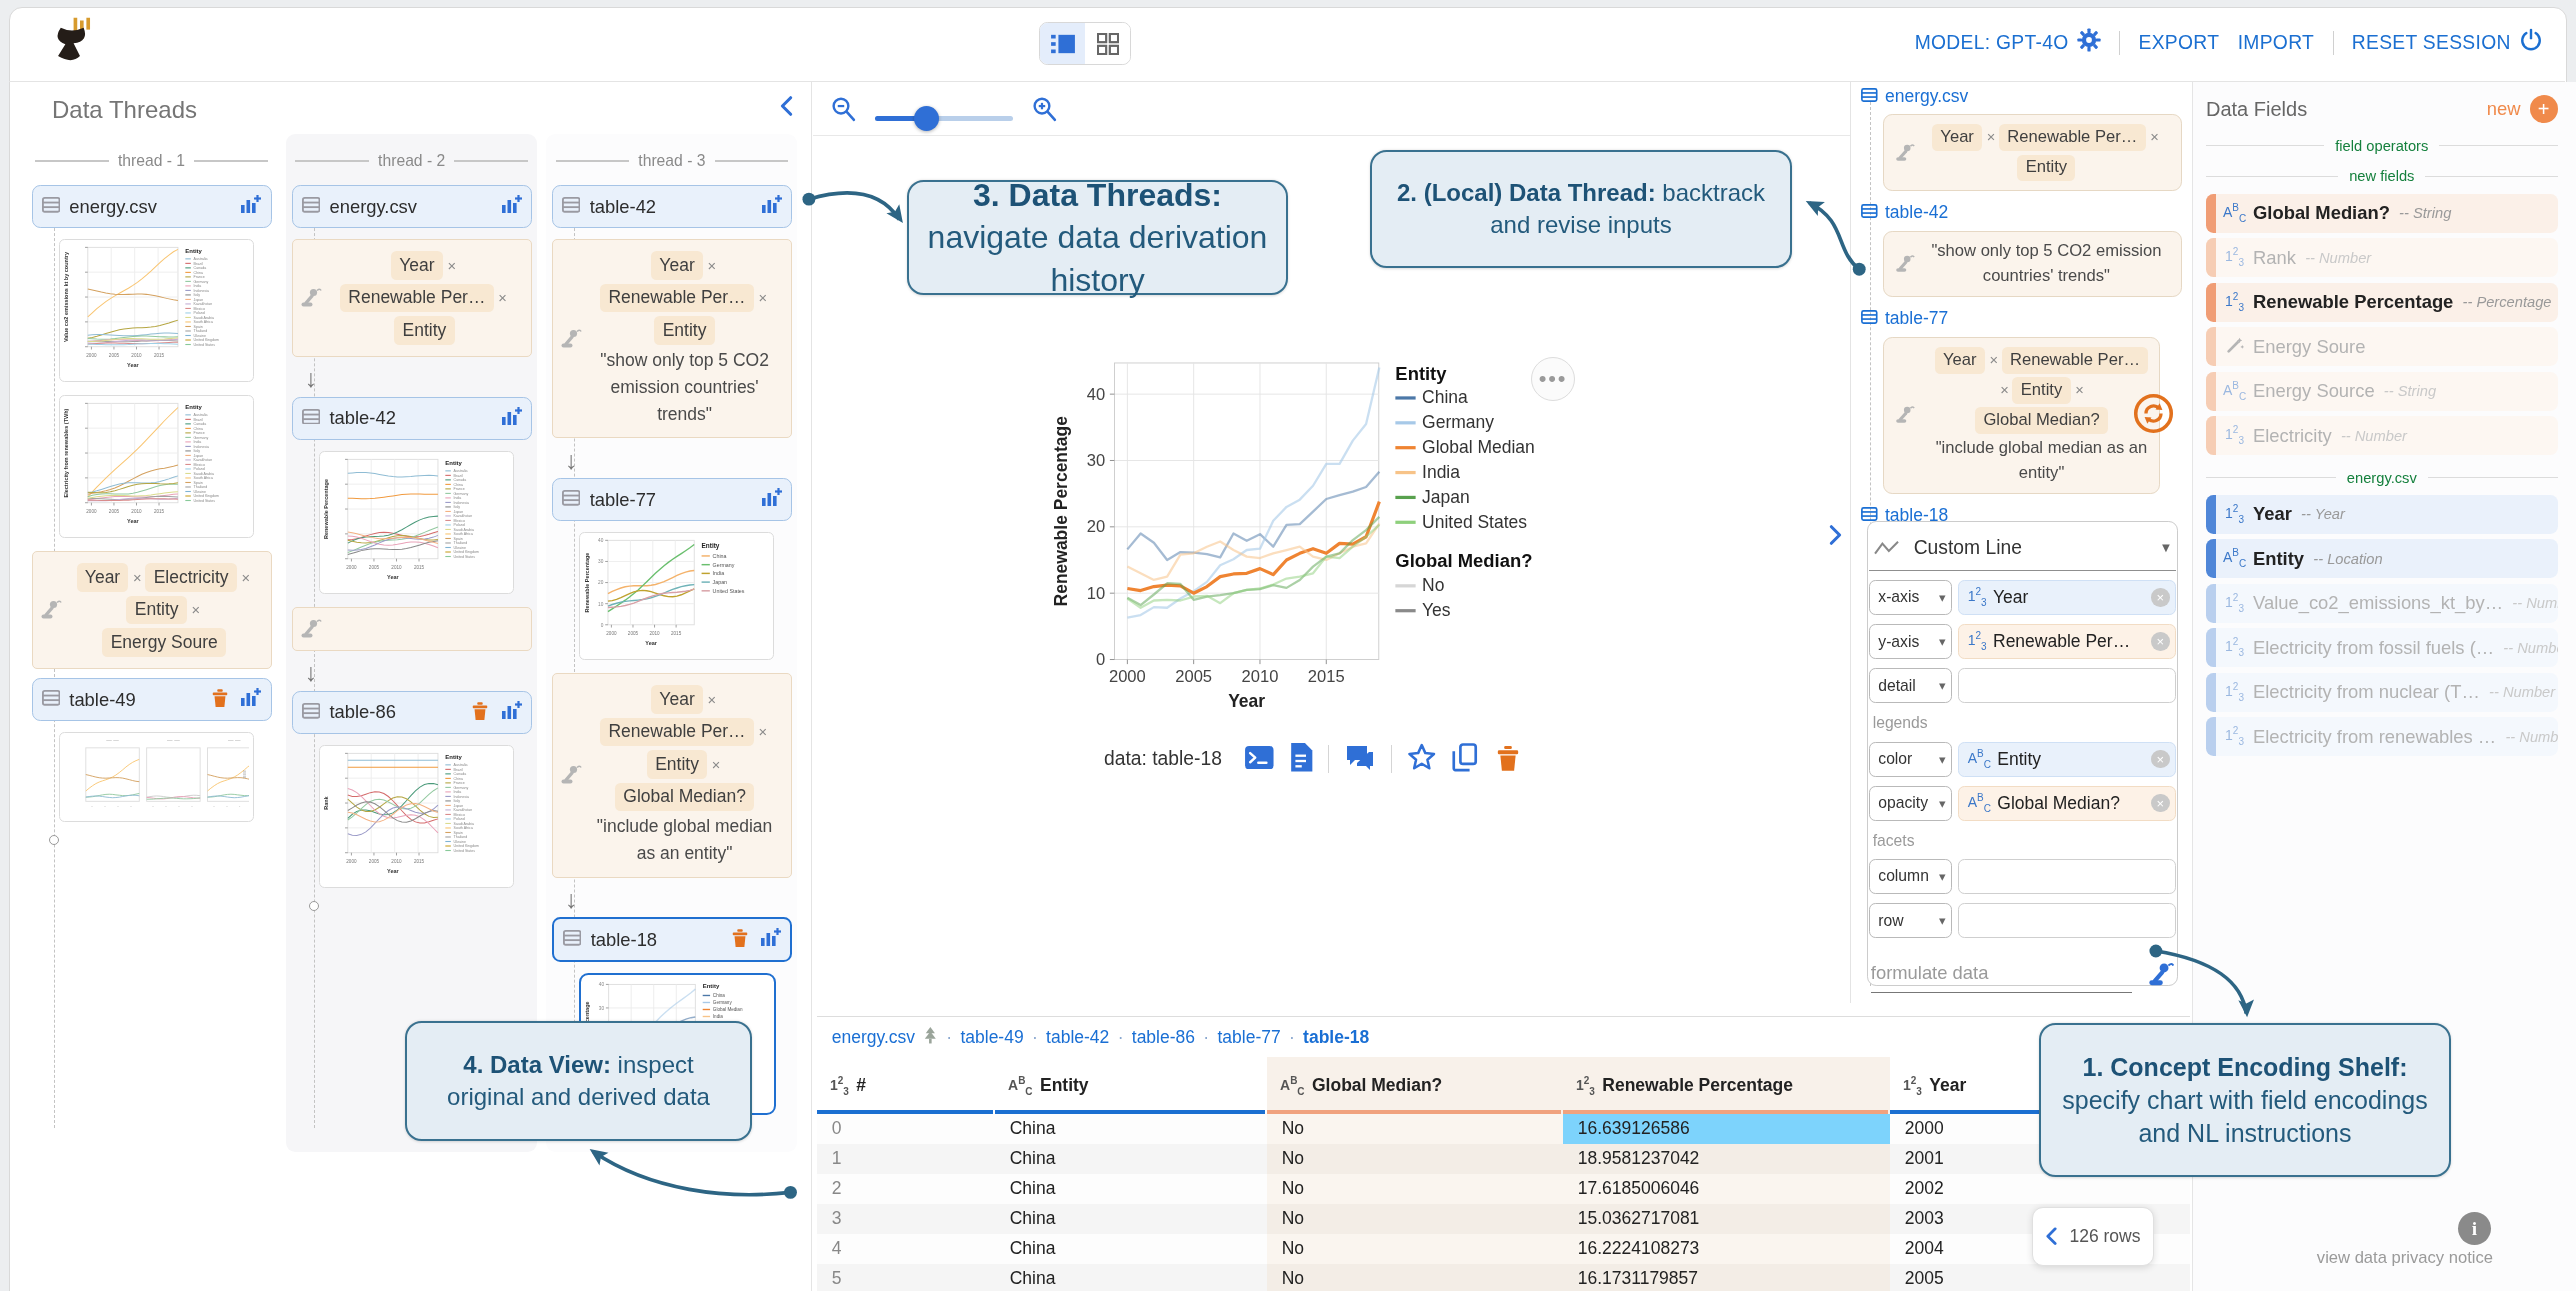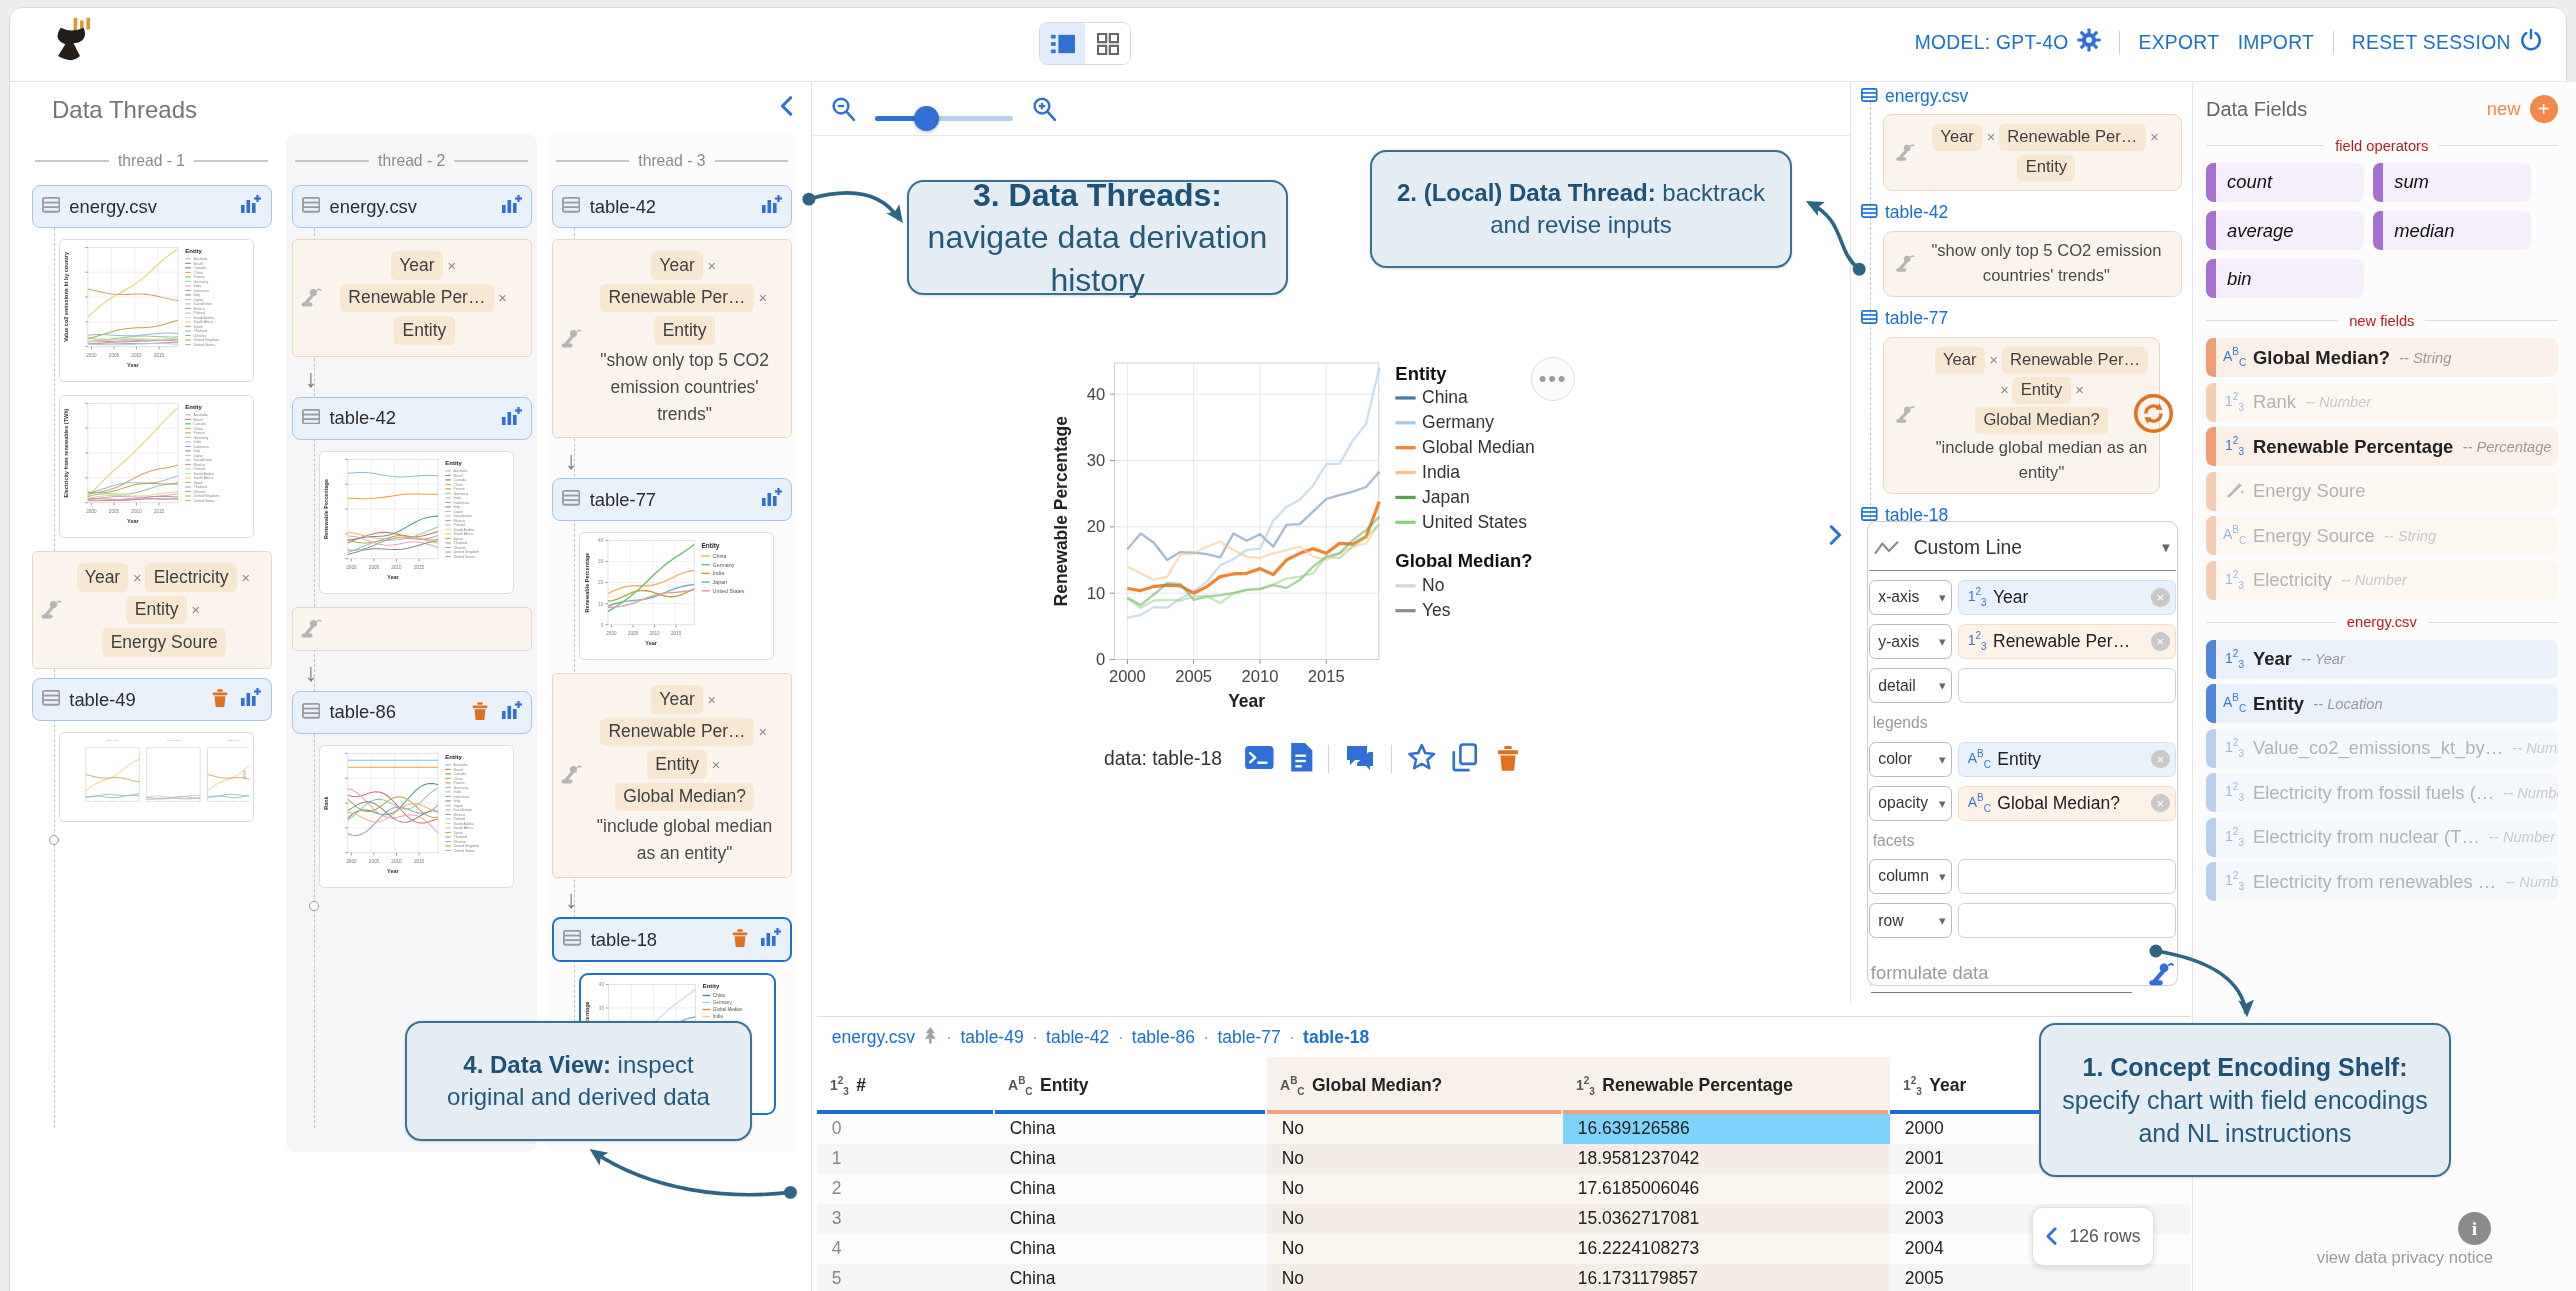--- a/index.html
+++ b/index.html
@@ -100,7 +100,7 @@
   #fp-title{font-size:20px;color:#666;flex:1;}
   #fp-new{color:#f08a4b;font-size:18.4px;margin-right:9.2px;cursor:pointer;}
   #fp-plus{width:28px;height:28px;border-radius:50%;background:#f08a4b;color:#fff;font-size:20px;display:flex;align-items:center;justify-content:center;cursor:pointer;}
-  .fdiv{display:flex;align-items:center;gap:11px;color:#b91c1c;font-size:14.7px;margin:14.7px 0 9.2px 0;}
+  .fdiv{display:flex;align-items:center;gap:11px;color:#15803d;font-size:14.7px;margin:14.7px 0 9.2px 0;}
   .fdiv .line{flex:1;height:0.9px;background:#dcdcdc;}
   #op-grid{display:flex;flex-wrap:wrap;gap:9.2px;}
   .opchip{width:158px;height:39px;background:#f5effb;border-radius:7.4px;display:flex;align-items:center;overflow:hidden;cursor:grab;}

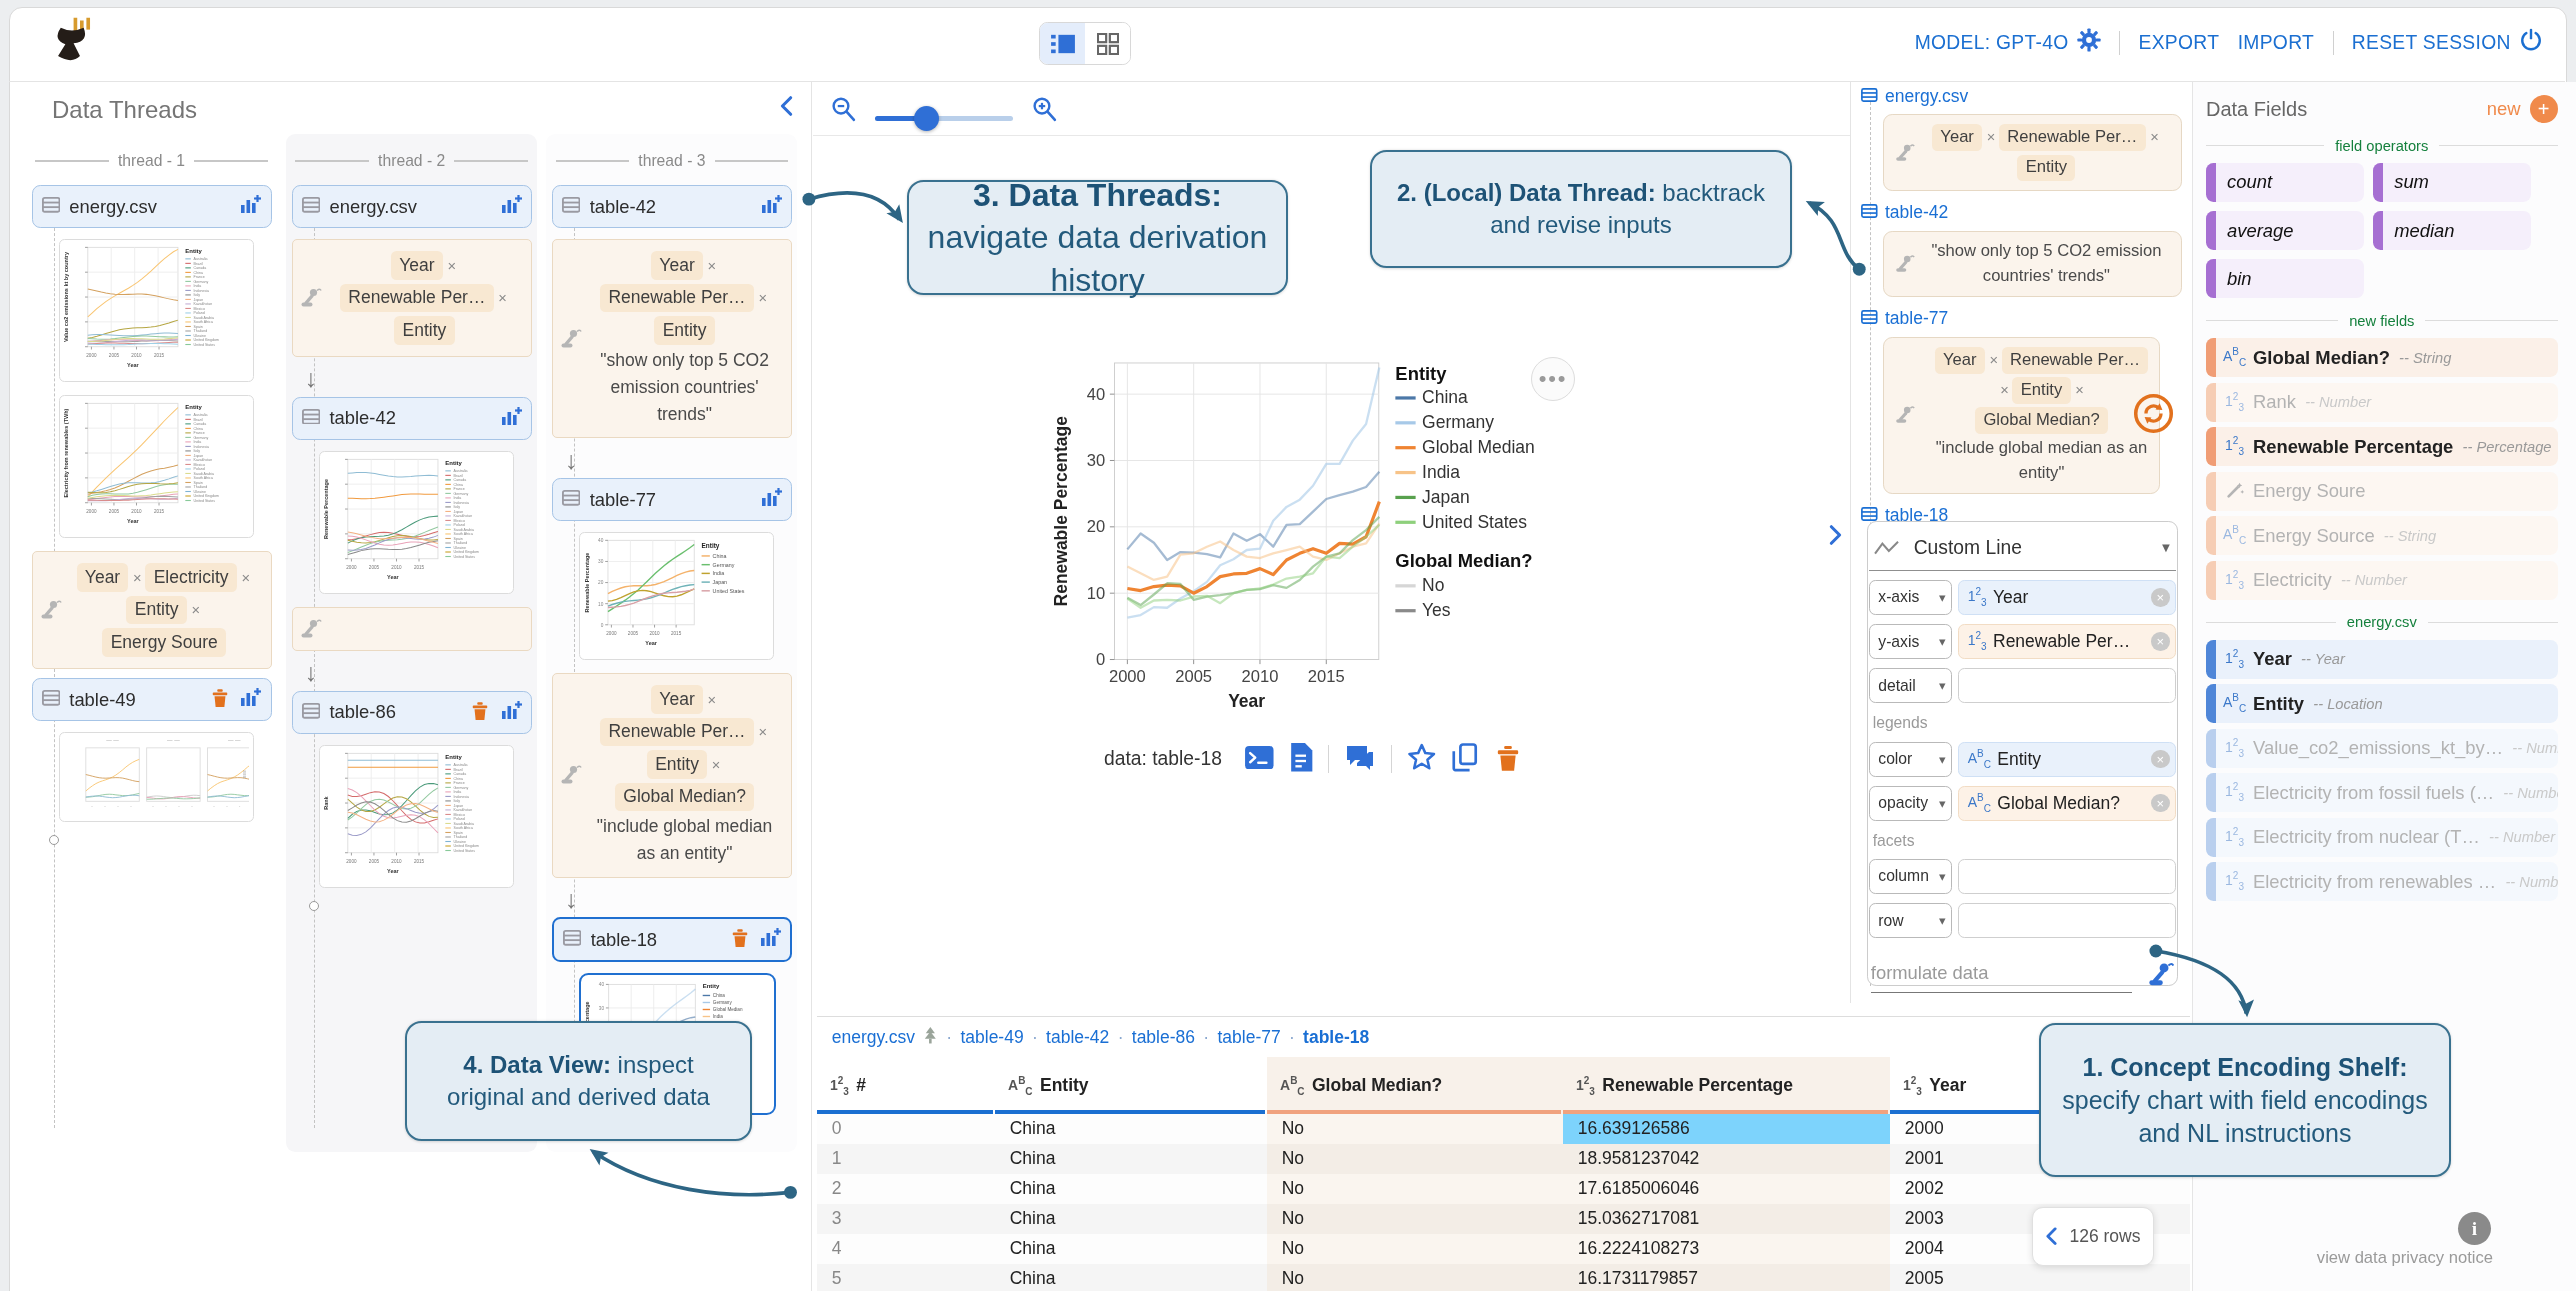--- a/index.html
+++ b/index.html
@@ -1246,28 +1246,6 @@
         <span>field operators</span>
         <span class="line"></span>
       </div>
-      <div id="op-grid">
-        <div class="opchip">
-          <span class="bar"></span>
-          <span class="lbl">count</span>
-        </div>
-        <div class="opchip">
-          <span class="bar"></span>
-          <span class="lbl">sum</span>
-        </div>
-        <div class="opchip">
-          <span class="bar"></span>
-          <span class="lbl">average</span>
-        </div>
-        <div class="opchip">
-          <span class="bar"></span>
-          <span class="lbl">median</span>
-        </div>
-        <div class="opchip">
-          <span class="bar"></span>
-          <span class="lbl">bin</span>
-        </div>
-      </div>
       <div class="fdiv">
         <span class="line"></span>
         <span>new fields</span>

